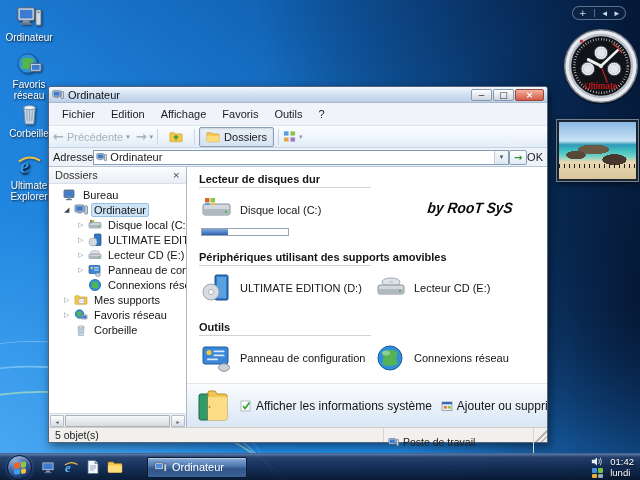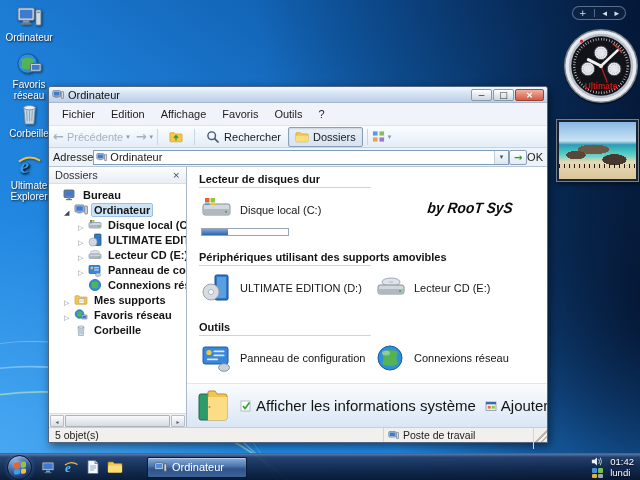--- a/index.html
+++ b/index.html
@@ -282,13 +282,6 @@
         </svg>
     </span>
     <span class="tb-sep"></span>
-    <span class="tb-btn">
-      <svg viewBox="0 0 14 14">
-          <circle cx="5.7" cy="5.7" r="3.8" fill="none" stroke="#46586a" stroke-width="1.4"></circle>
-          <line x1="8.6" y1="8.6" x2="12.5" y2="12.5" stroke="#46586a" stroke-width="1.7"></line>
-        </svg>
-      <span>Rechercher</span>
-    </span>
     <span class="tb-btn pressed">
       <svg viewBox="0 0 16 14">
           <path d="M1 3 Q1 2 2 2 L6 2 L7.5 3.5 L14 3.5 Q15 3.5 15 4.5 L15 11.5 Q15 12.5 14 12.5 L2 12.5 Q1 12.5 1 11.5 Z" fill="#f5c64a" stroke="#c89a28" stroke-width=".7"></path>

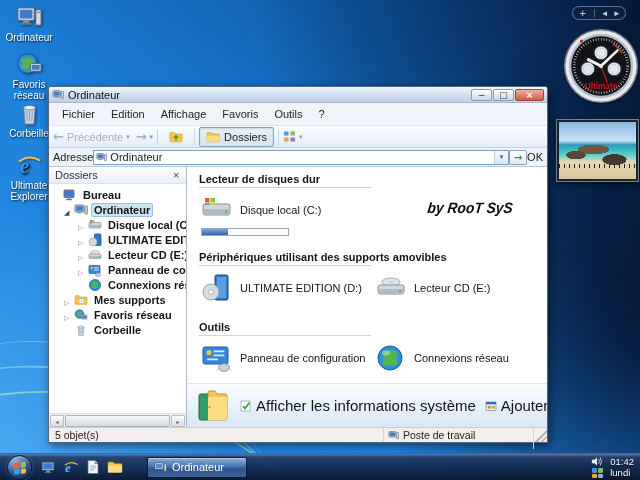--- a/index.html
+++ b/index.html
@@ -92,7 +92,7 @@
     display:flex; align-items:center; padding:0 6px; color:#333; }
   .tree-close { margin-left:auto; font-size:9px; color:#444; line-height:10px; }
   .tree-body { flex:1; padding-top:3px; color:#141414; overflow:hidden; }
-  .tree-item { display:flex; align-items:flex-end; height:15px; white-space:nowrap;font-weight:bold; }
+  .tree-item { display:flex; align-items:center; height:15px; white-space:nowrap; }
   .lvl0 { padding-left:4px; } .lvl1 { padding-left:15px; } .lvl2 { padding-left:29px; }
   .expander { width:10px; flex:none; font-size:7px; color:#7d8893; text-align:left; }
   .expander.open { color:#3c4650; }

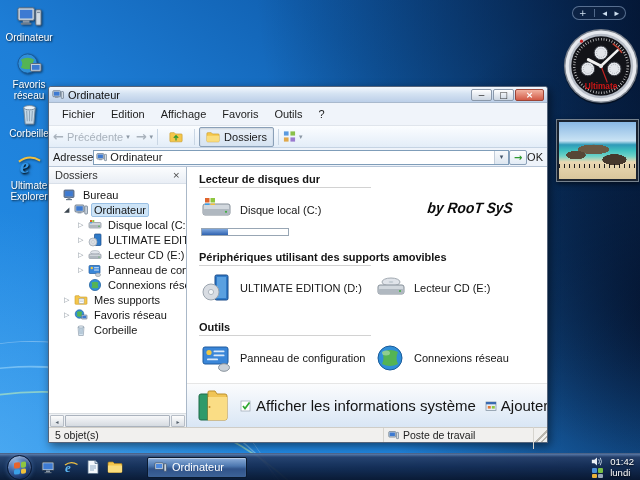--- a/index.html
+++ b/index.html
@@ -123,7 +123,7 @@
   .footer-band::after { content:""; position:absolute; right:-40px; top:-30px; width:160px; height:110px;
     border-radius:50%; border-bottom:2px solid rgba(255,255,255,.8); transform:rotate(-18deg); }
   .footer-folder { width:36px; height:34px; flex:none; }
-  .f-link { display:flex; align-items:center; gap:4px; font-size:15px; white-space:nowrap; }
+  .f-link { display:flex; align-items:center; gap:4px; font-size:12px; white-space:nowrap; }
   .f-link svg { width:12px; height:12px; flex:none; }
 
   .statusbar { height:15px; flex:none; background:#f1f0ee; border-top:1px solid #cfcdc7;

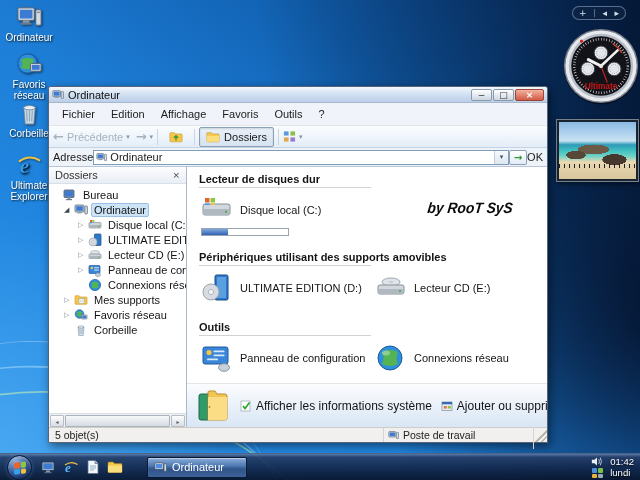--- a/index.html
+++ b/index.html
@@ -127,7 +127,7 @@
   .f-link svg { width:12px; height:12px; flex:none; }
 
   .statusbar { height:15px; flex:none; background:#f1f0ee; border-top:1px solid #cfcdc7;
-    display:flex; align-items:center; font-size:10.5px; color:#222; }
+    display:flex; font-size:10.5px; color:#222; }
   .status-left { flex:1; padding:0 6px; height:100%; display:flex; align-items:center; border-right:1px solid #d6d4ce; }
   .status-right { width:150px; height:100%; display:flex; align-items:center; gap:4px; padding:14px 4px; border-right:1px solid #d6d4ce; }
   .status-right svg { width:11px; height:11px; }

